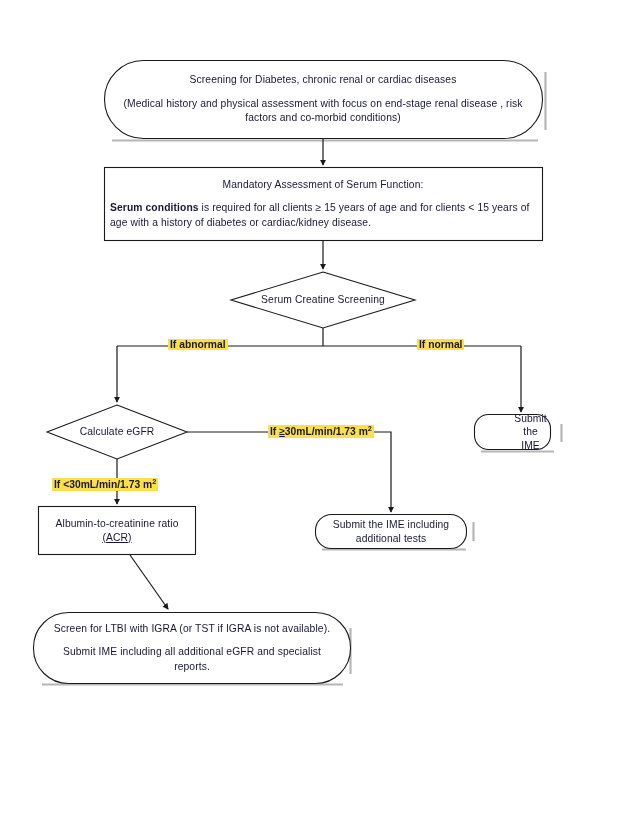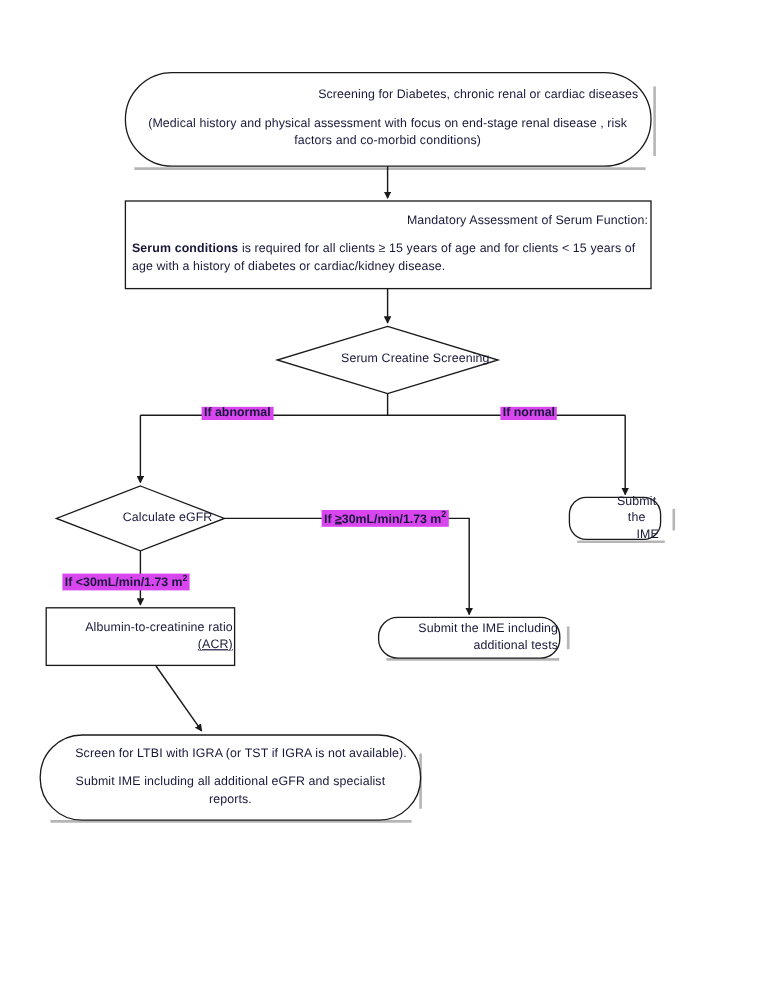--- a/index.html
+++ b/index.html
@@ -39,7 +39,6 @@
     line-height: 1.42;
     color: #17173a;
     letter-spacing: 0.01em;
-    align-items: flex-end;
   }
   .node-text p {
     margin: 0;

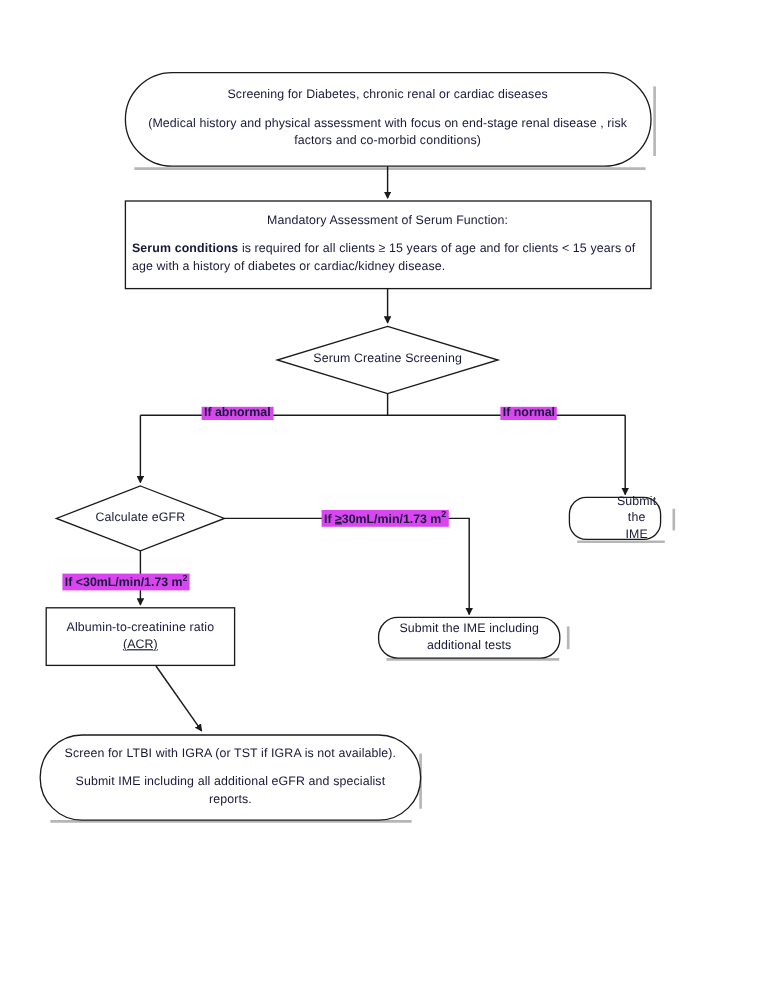--- a/index.html
+++ b/index.html
@@ -51,7 +51,7 @@
     font-size: 10.3px;
     font-weight: bold;
     color: #17173a;
-    background: #d946ef;
+    background: #fde047;
     padding: 0 2px;
     white-space: nowrap;
     line-height: 1.1;

